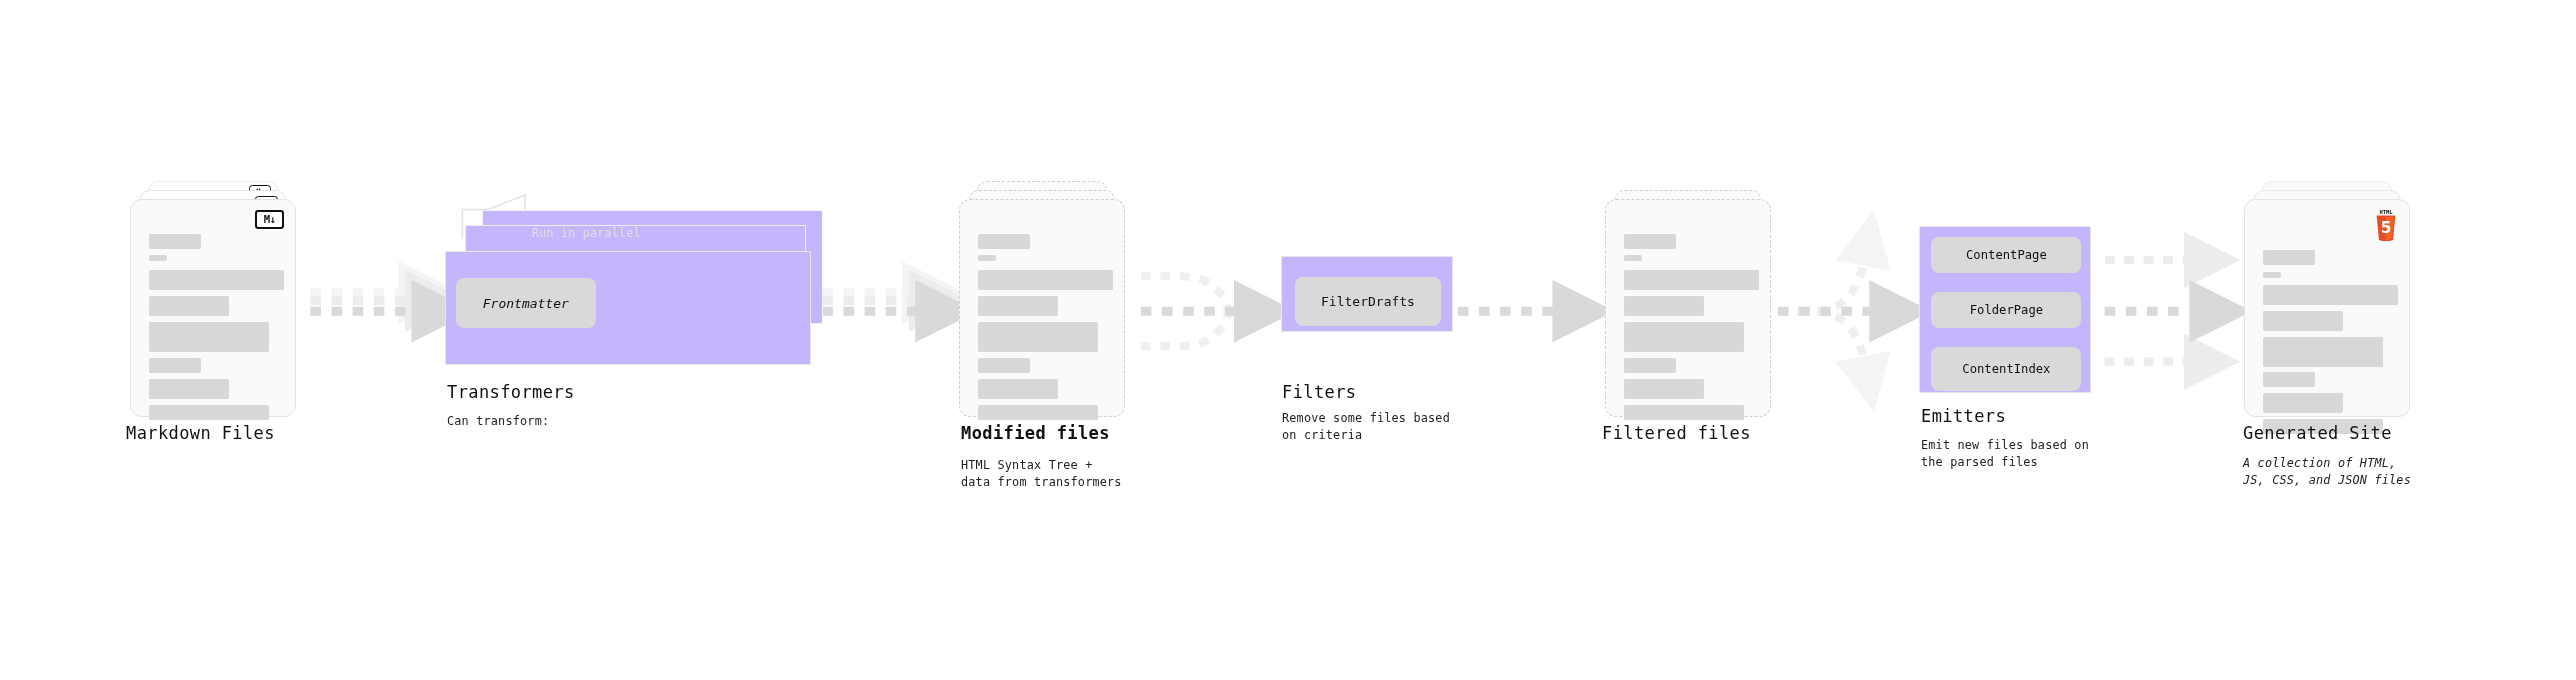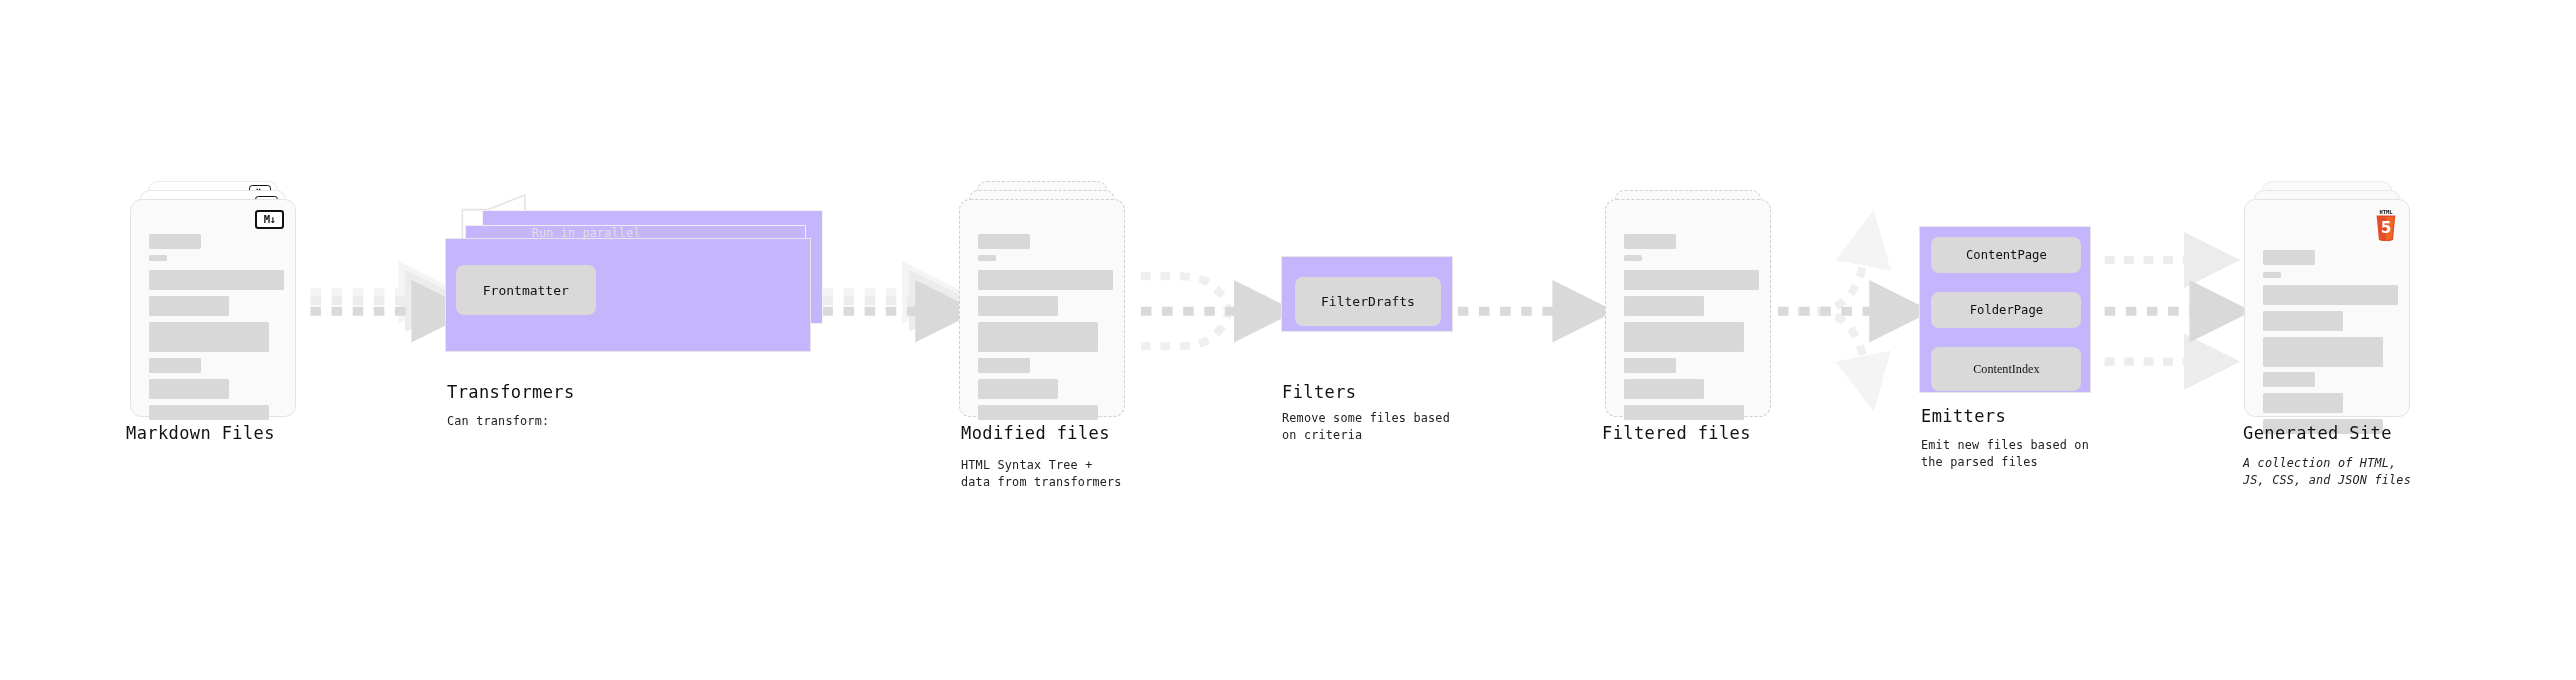--- a/index.html
+++ b/index.html
@@ -149,7 +149,7 @@
       <div class="chip l2" style="left:185px;top:28.4px;width:130px;height:47px;"></div>
     </div>
 
-    <div class="gbox" style="left:0px;top:28px;width:366px;height:114px;">
+    <div class="gbox" style="left:0px;top:41px;width:366px;height:114px;font-style:italic;">
       <div class="chip" style="left:9.8px;top:26px;width:140px;height:50px;">Frontmatter</div>
     </div>
   </div>

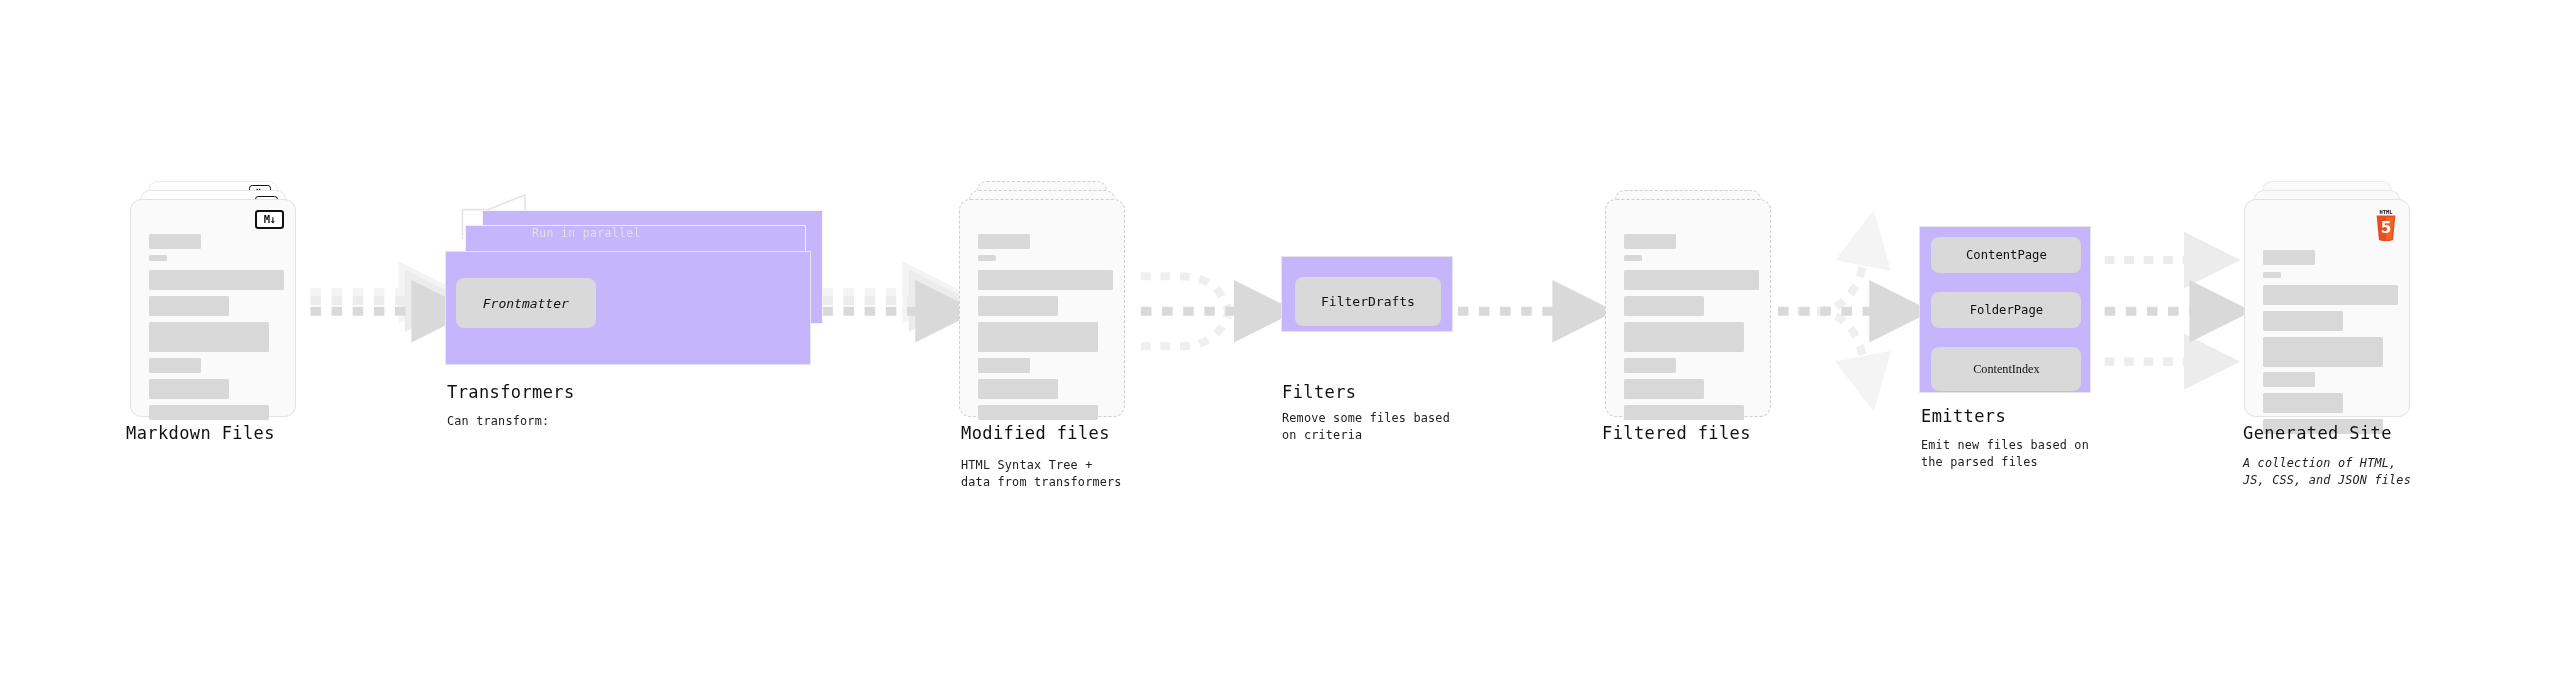--- a/index.html
+++ b/index.html
@@ -203,7 +203,7 @@
     <div class="gbox" style="left:0;top:0;width:172px;height:167px;">
       <div class="chip" style="left:11.4px;top:9.8px;width:150px;height:36px;font-size:12.2px;">ContentPage</div>
       <div class="chip" style="left:11.4px;top:65px;width:150px;height:36px;font-size:12.2px;">FolderPage</div>
-      <div class="chip" style="left:11.4px;top:120px;width:150px;height:44px;font-size:12.2px;font-family:Liberation Serif, serif;">ContentIndex</div>
+      <div class="chip" style="left:11.4px;top:120px;width:150px;height:44px;font-size:12.2px;">ContentIndex</div>
     </div>
   </div>
   <div class="title" style="left:1921px;top:406px;">Emitters</div>

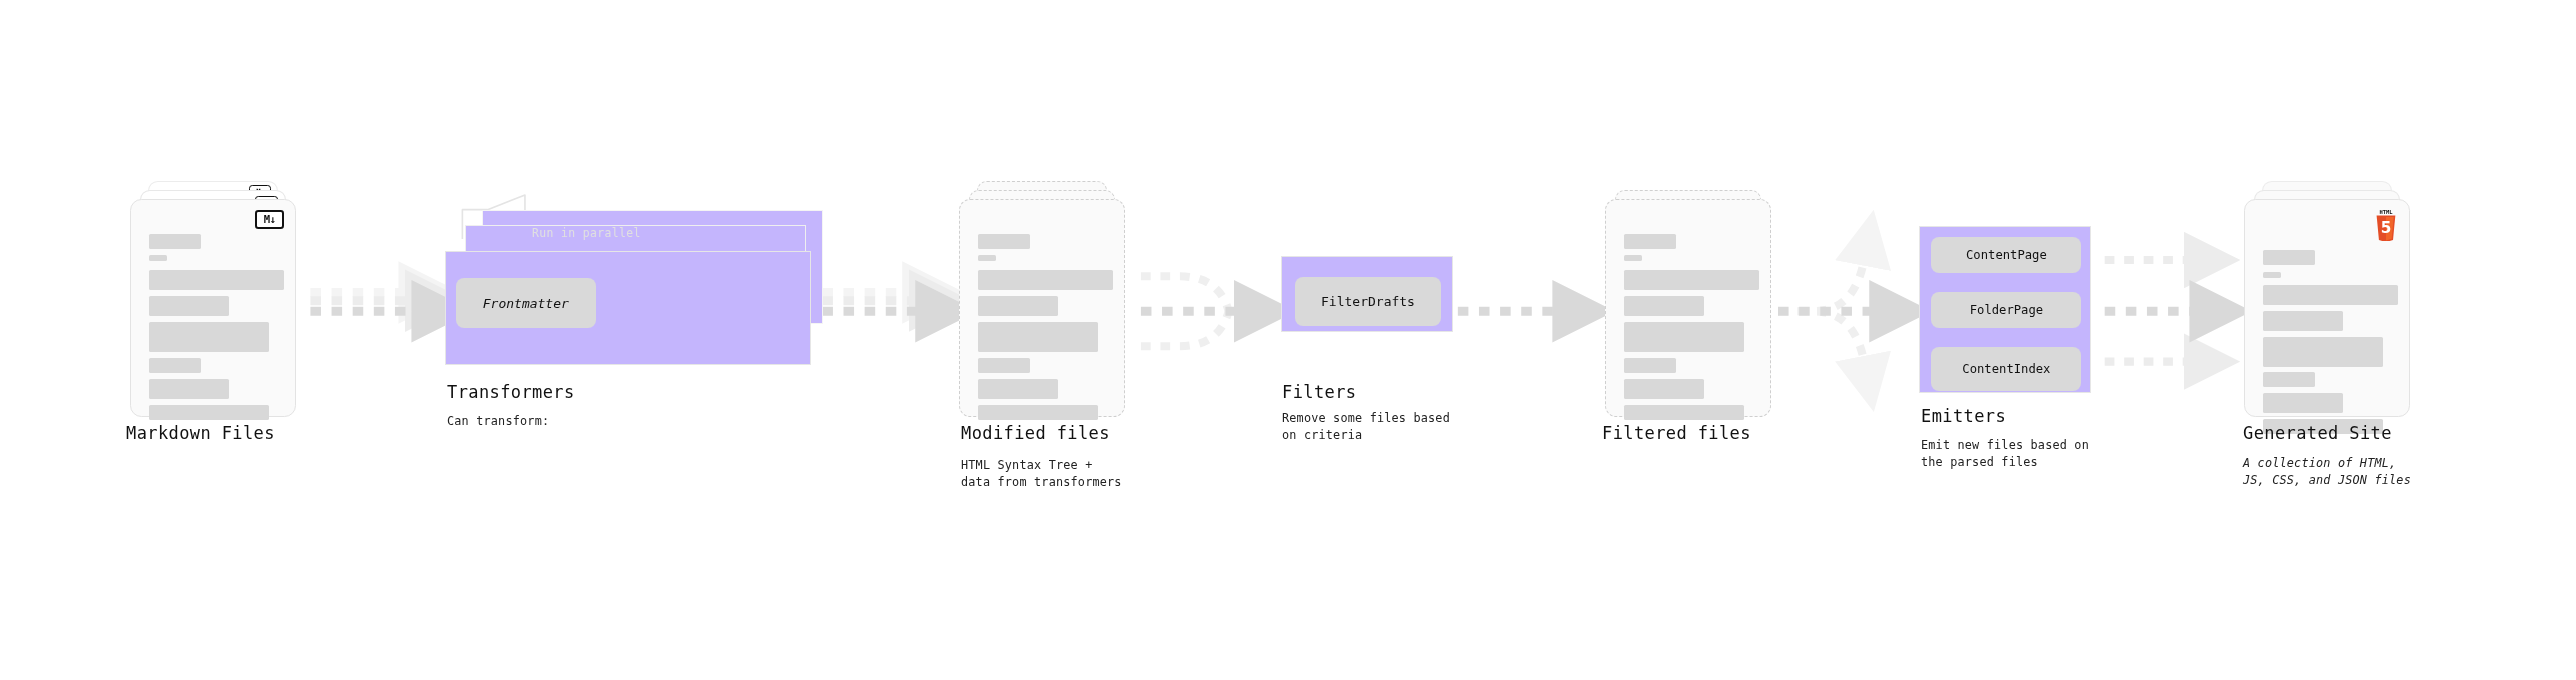--- a/index.html
+++ b/index.html
@@ -171,7 +171,7 @@
       <div class="skel" style="left:18px;top:205px;width:120px;height:15.4px;"></div>
     </div>
   </div>
-  <div class="title" style="left:961px;top:423px;">Modified files</div>
+  <div class="title" style="left:961px;top:423px;font-weight:bold;">Modified files</div>
   <div class="sub" style="left:961px;top:457px;">HTML Syntax Tree +
 data from transformers</div>
 

